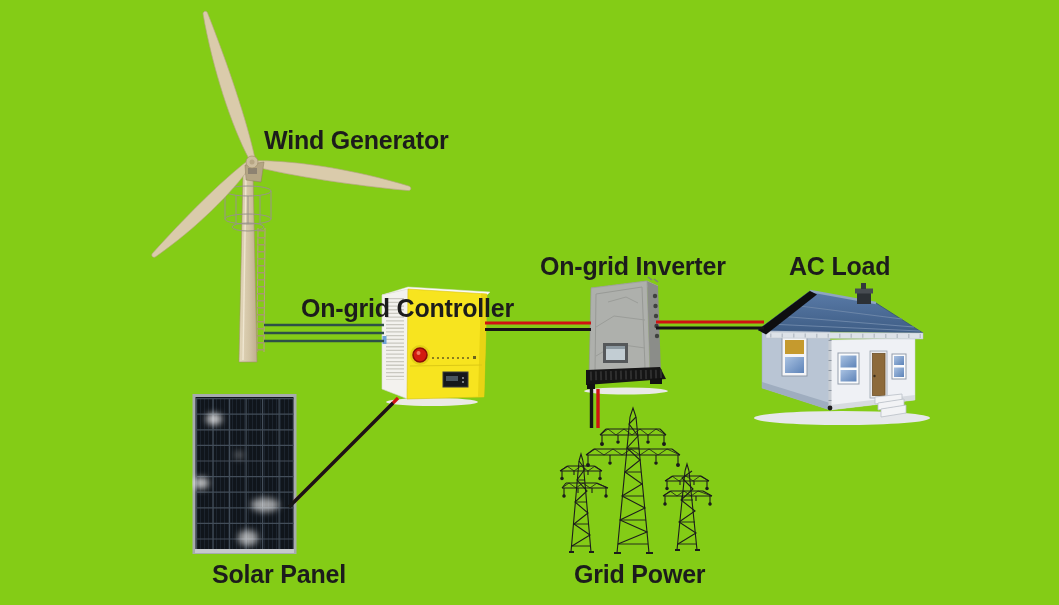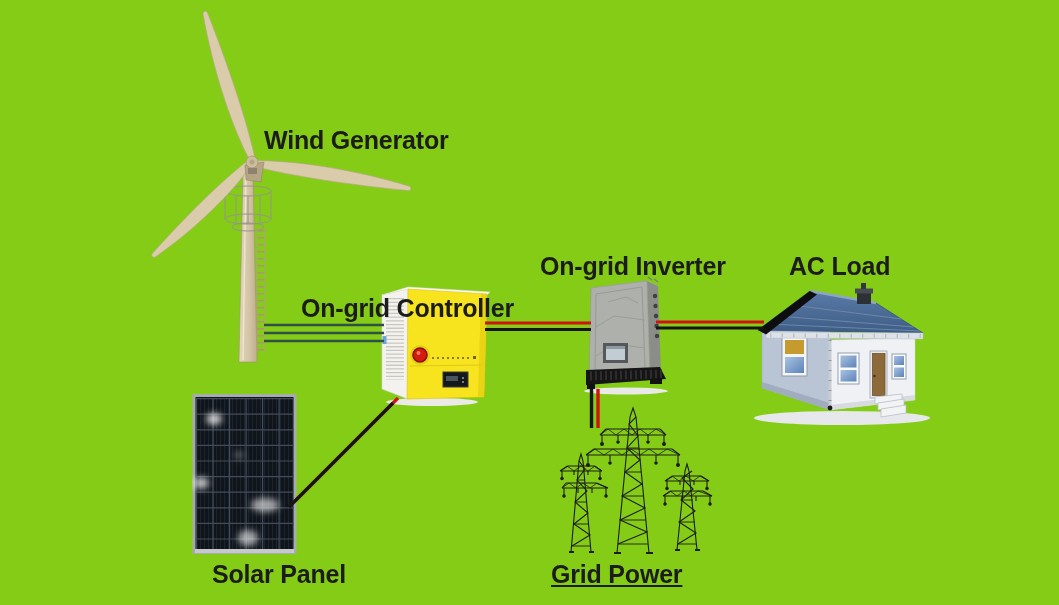--- a/index.html
+++ b/index.html
@@ -326,7 +326,7 @@
 
   <div class="node-label" style="left:180px;top:560px;margin-left:32px;">Solar Panel</div>
 
-  <div class="node-label" style="left:551px;top:560px;text-decoration:underline;">Grid Power</div>
+  <div class="node-label" style="left:574px;top:560px;">Grid Power</div>
 
 </div>
 

